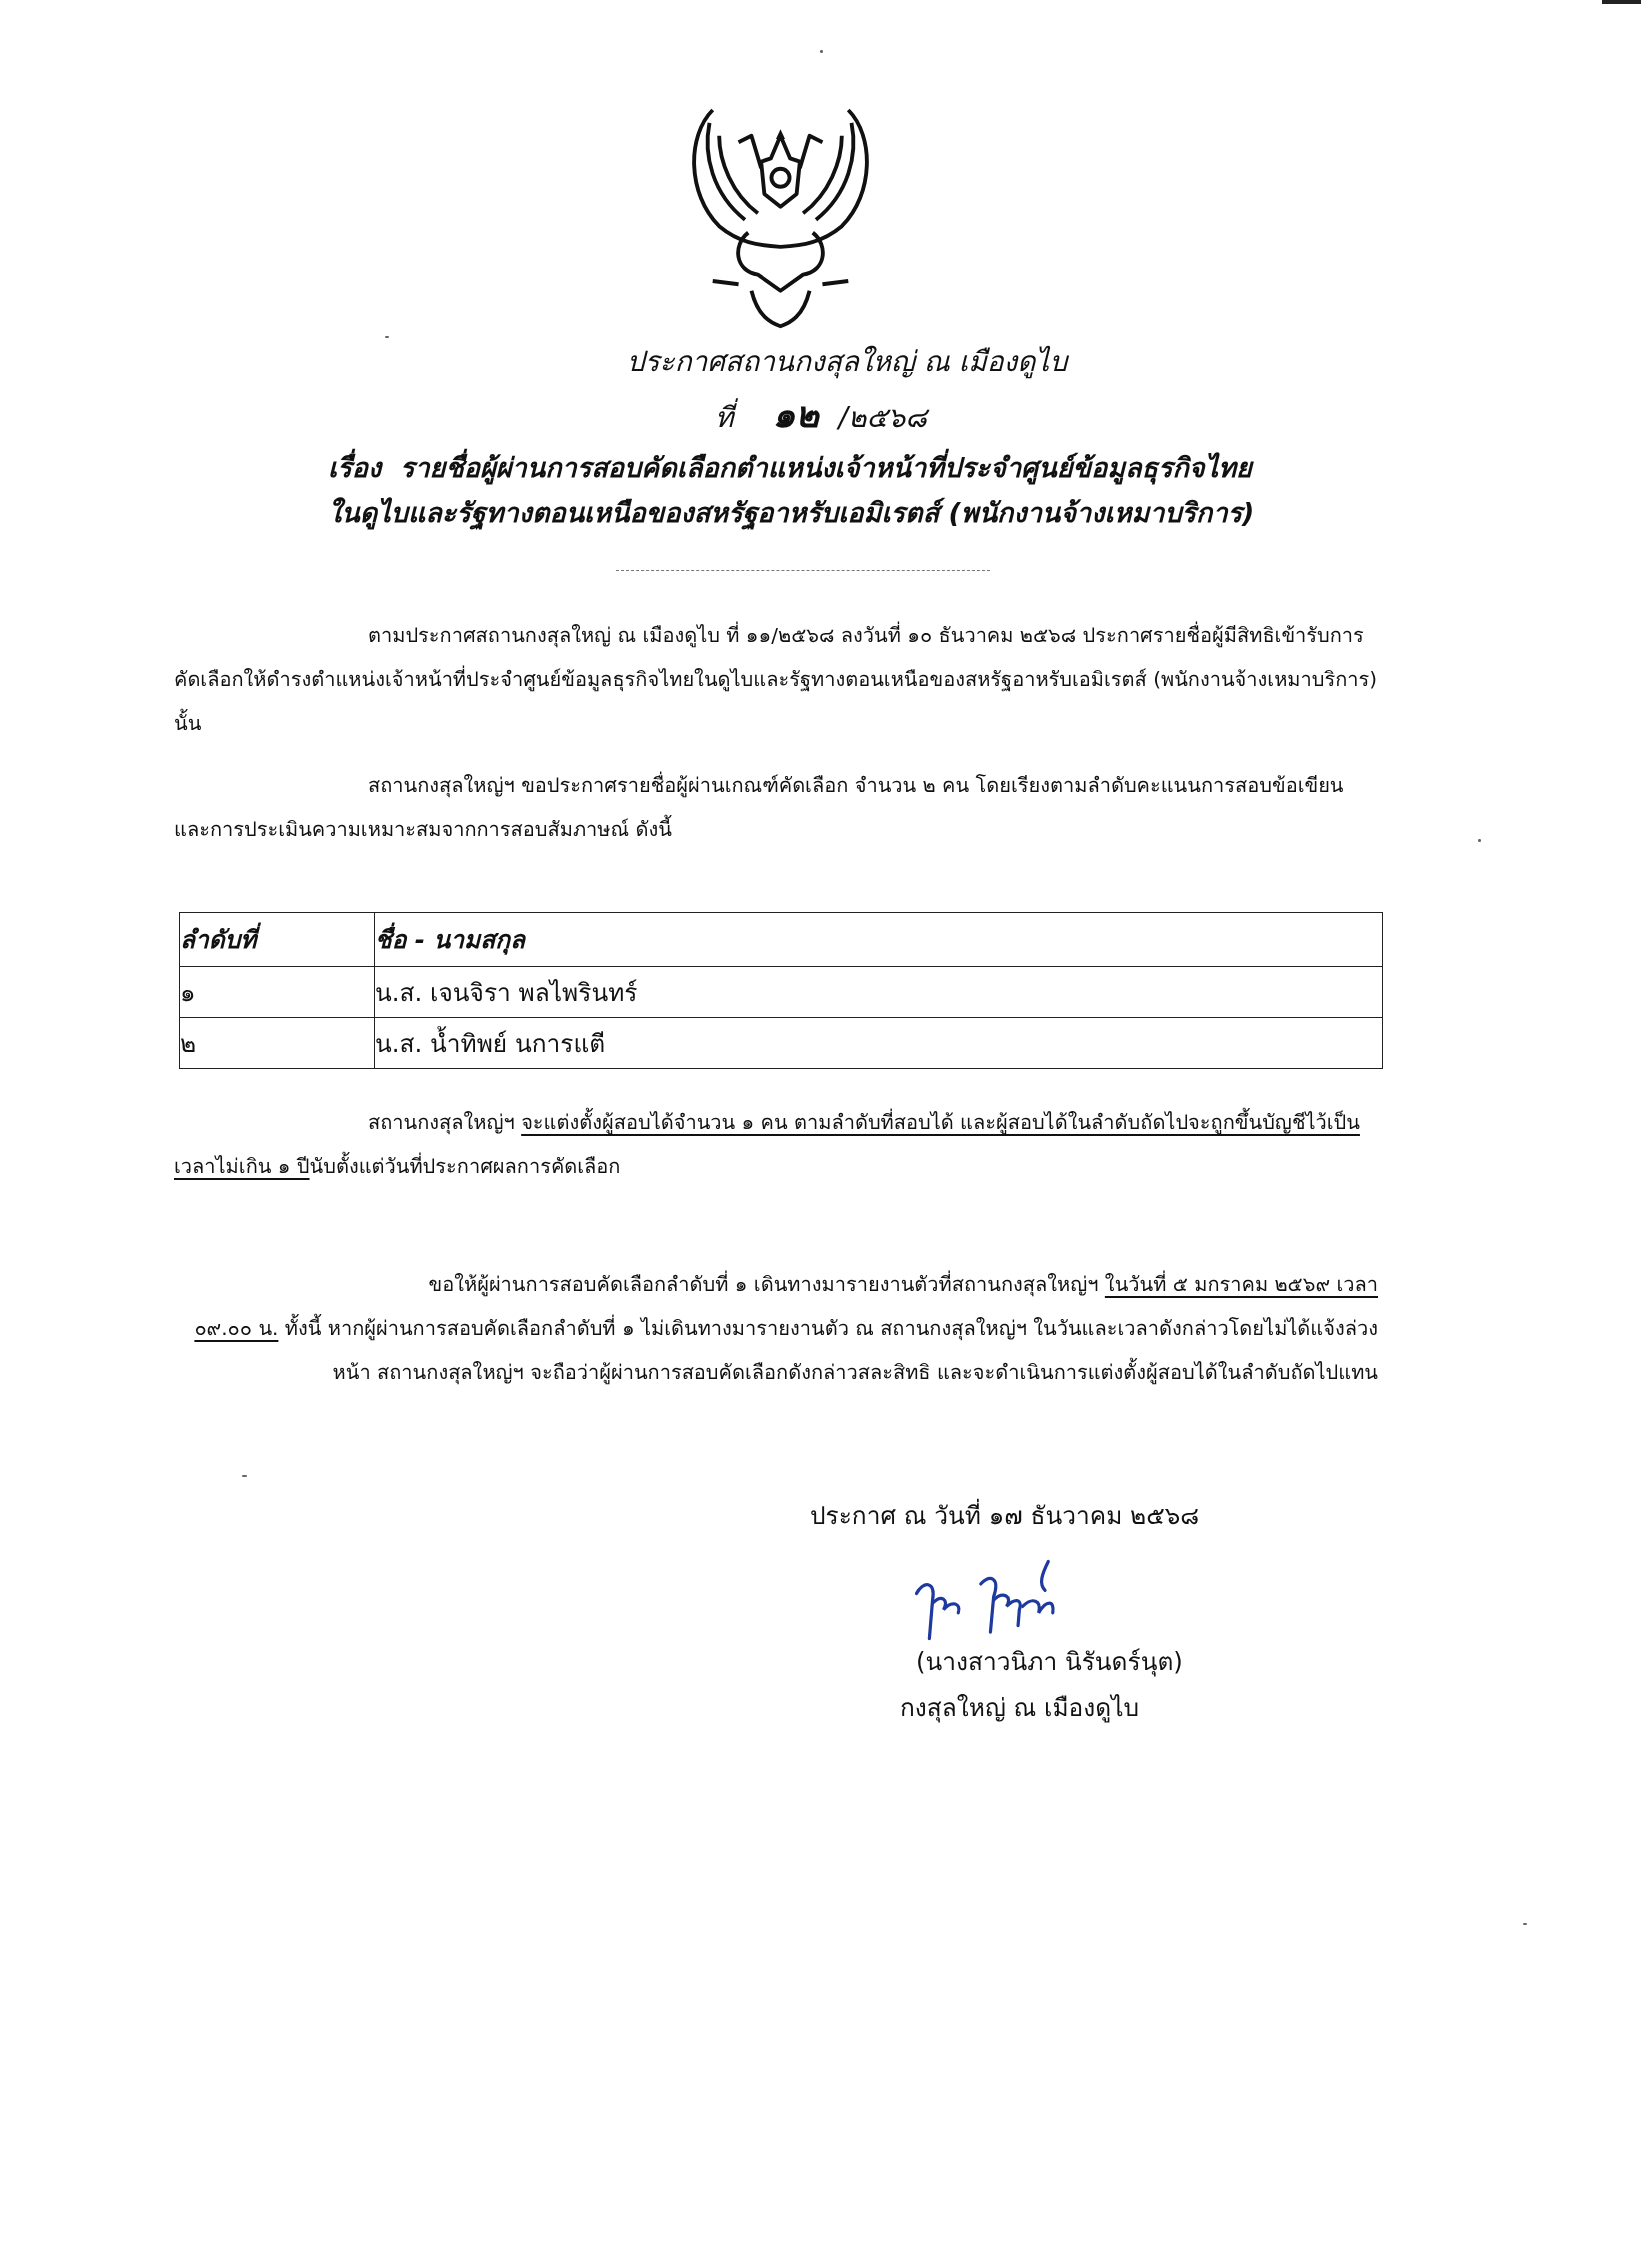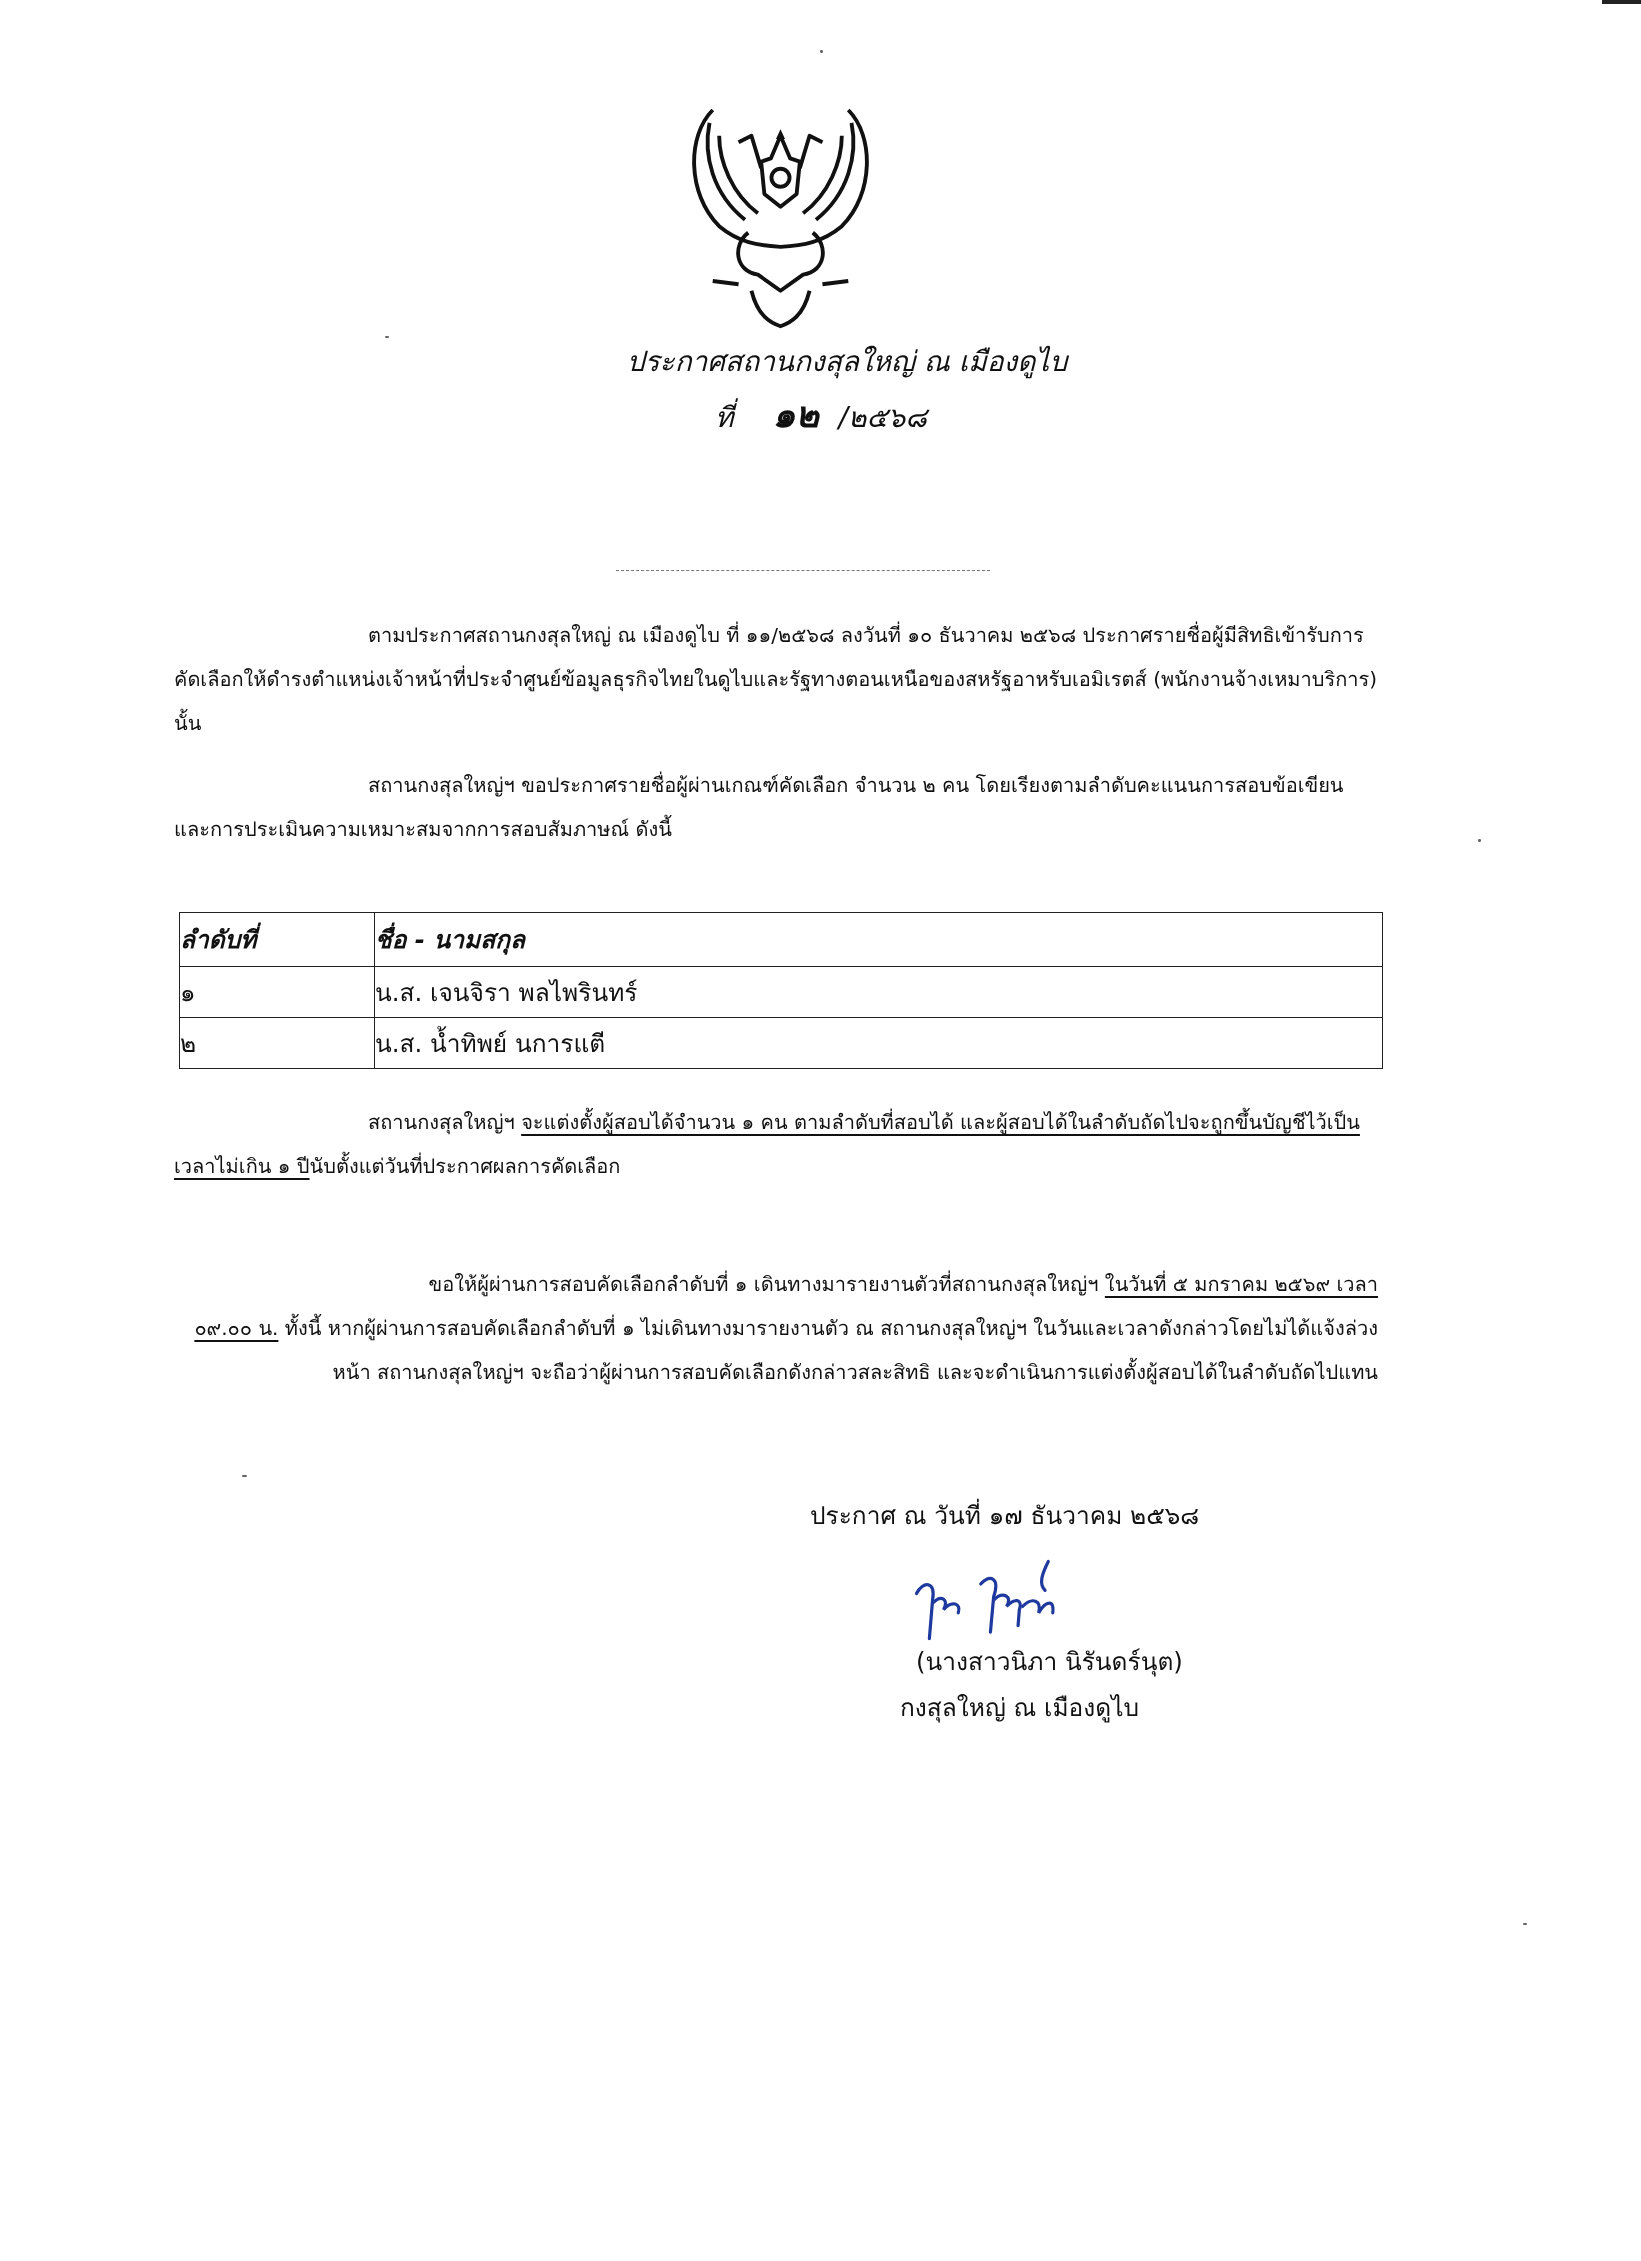--- a/index.html
+++ b/index.html
@@ -60,6 +60,7 @@
 </div>
 
 <div class="subject">
+  <div><span>เรื่อง</span>&nbsp;&nbsp;<span>รายชื่อผู้ผ่านการสอบคัดเลือกตำแหน่งเจ้าหน้าที่ประจำศูนย์ข้อมูลธุรกิจไทย</span></div>
 </div>
 
 <div class="divider"></div>

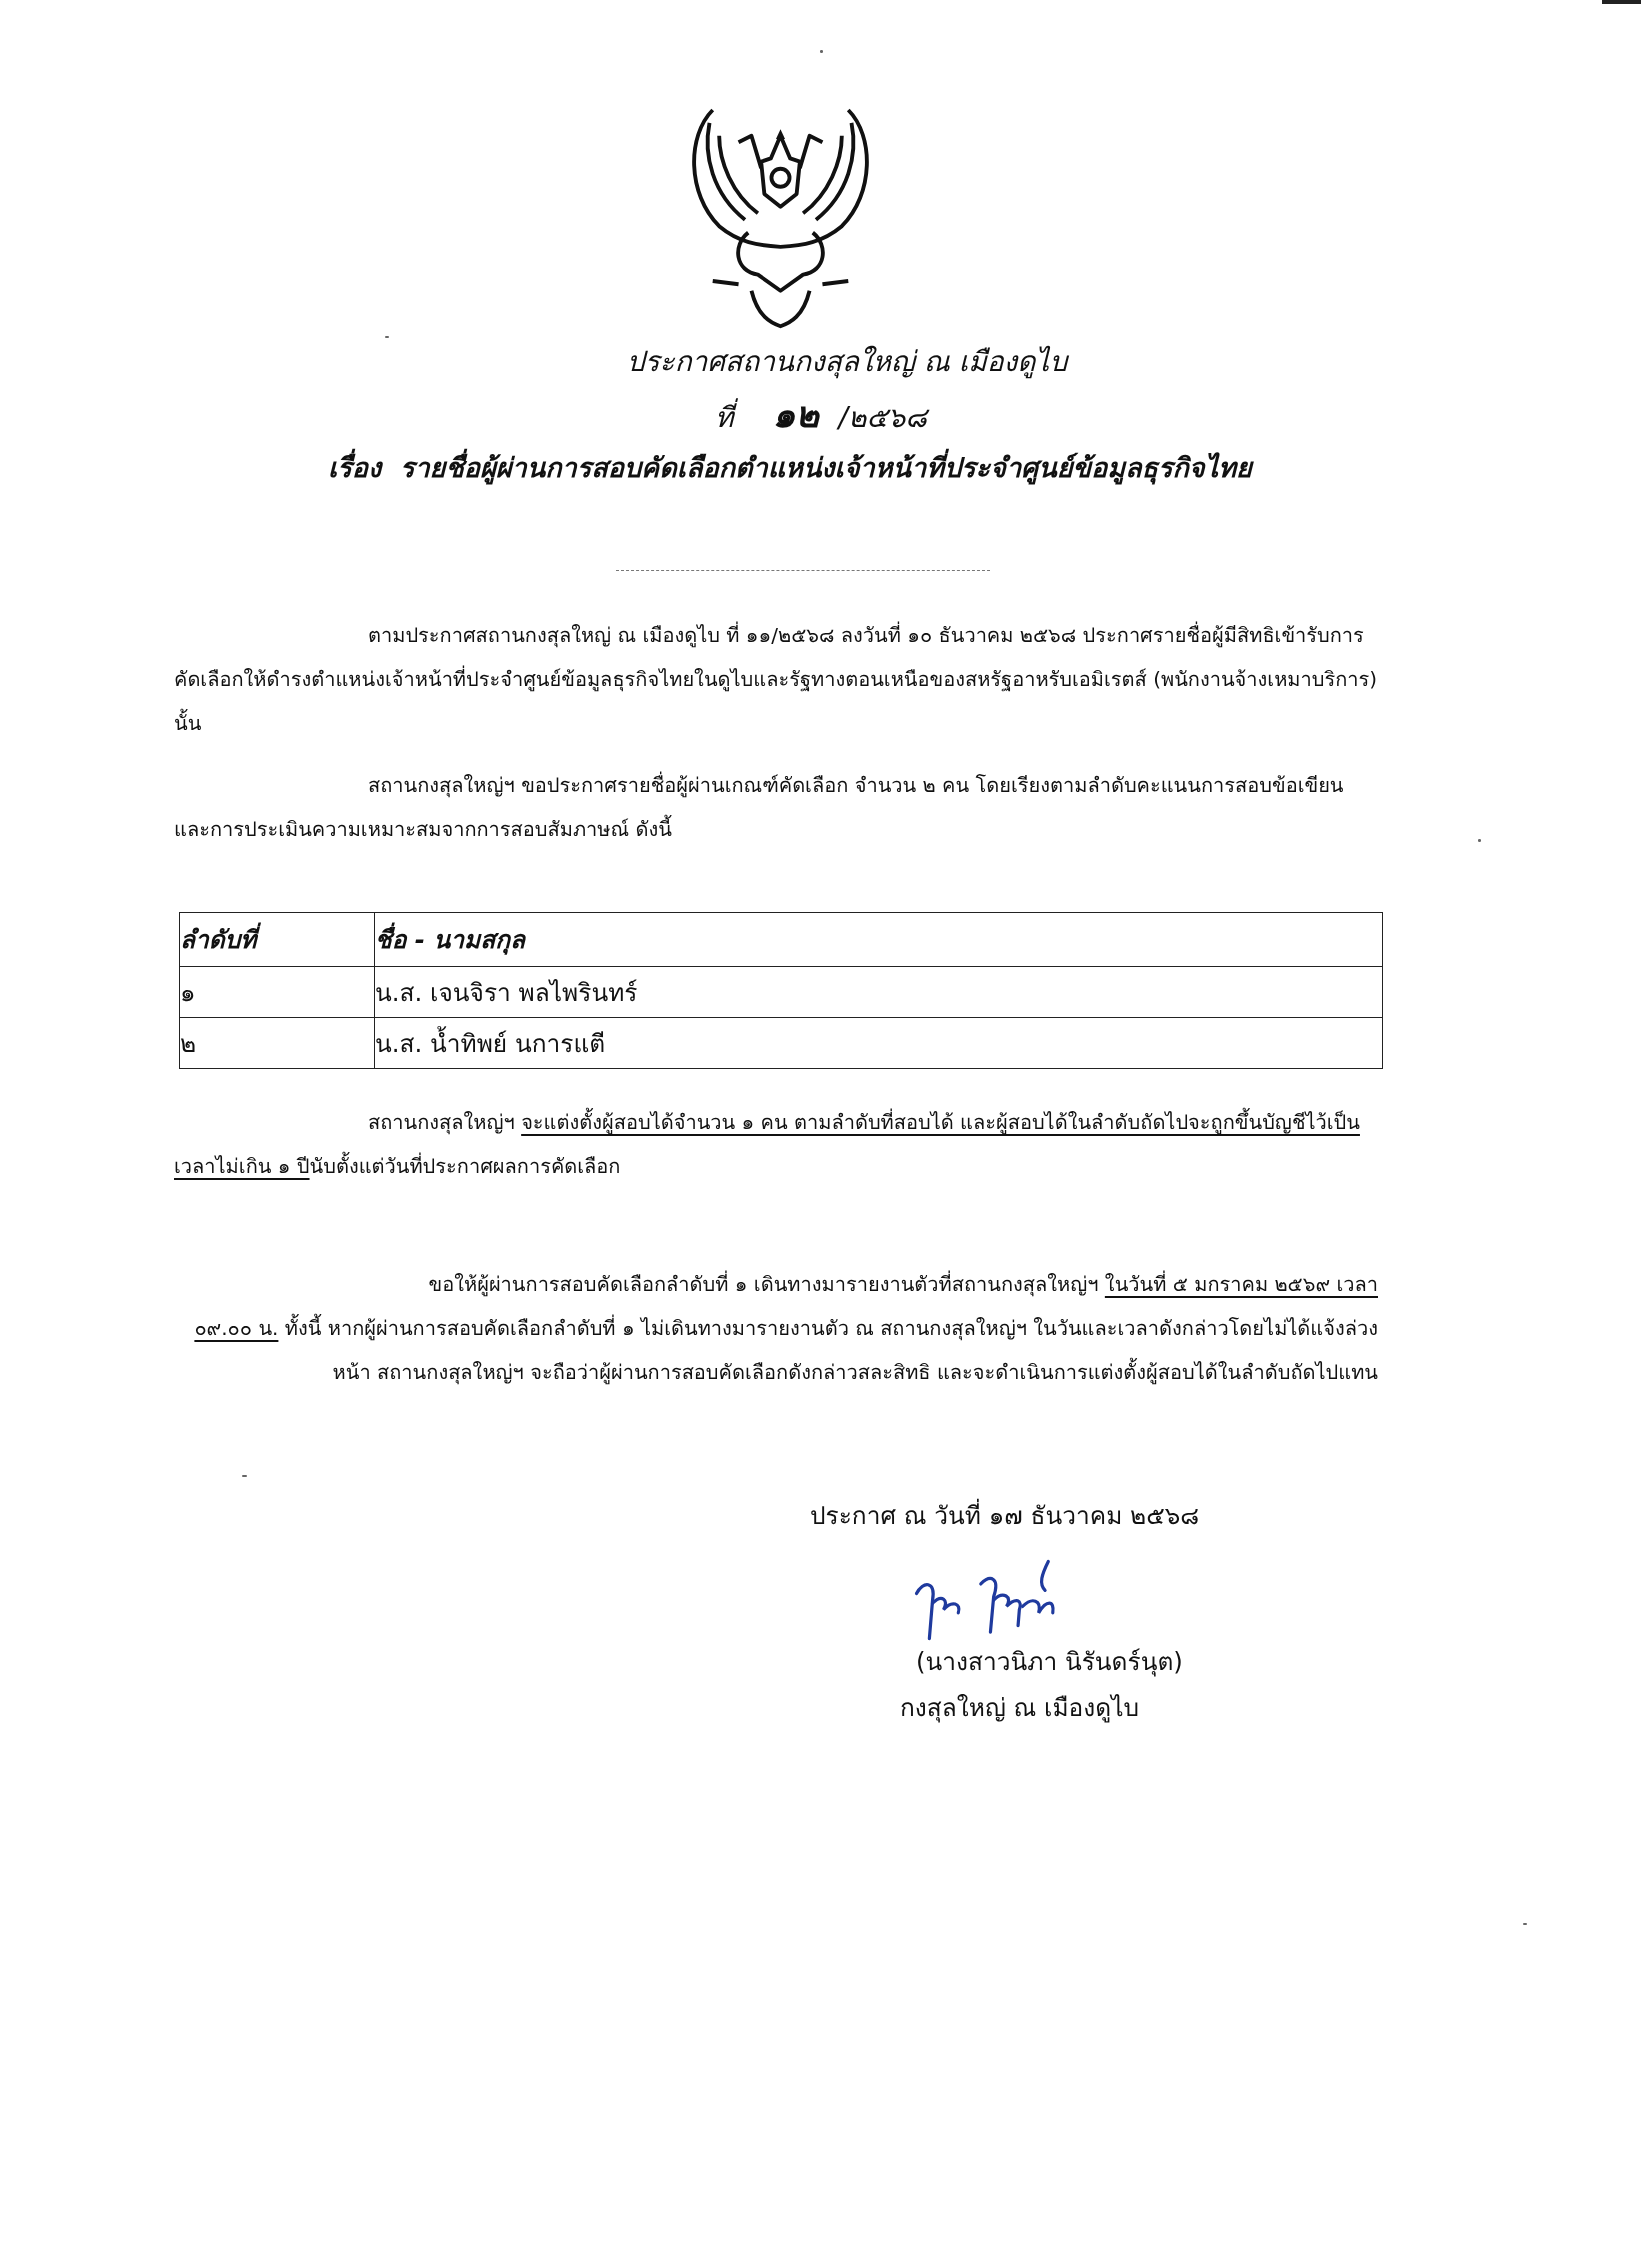--- a/index.html
+++ b/index.html
@@ -61,6 +61,7 @@
 
 <div class="subject">
   <div><span>เรื่อง</span>&nbsp;&nbsp;<span>รายชื่อผู้ผ่านการสอบคัดเลือกตำแหน่งเจ้าหน้าที่ประจำศูนย์ข้อมูลธุรกิจไทย</span></div>
+  <div>ในดูไบและรัฐทางตอนเหนือของสหรัฐอาหรับเอมิเรตส์ (พนักงานจ้างเหมาบริการ)</div>
 </div>
 
 <div class="divider"></div>

